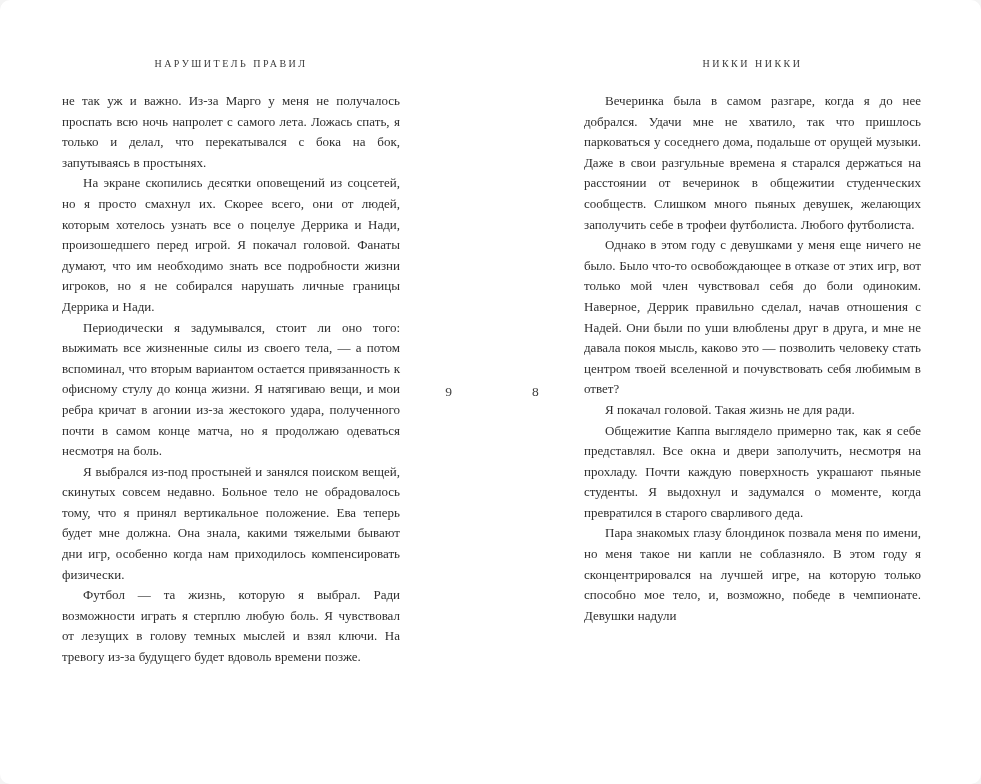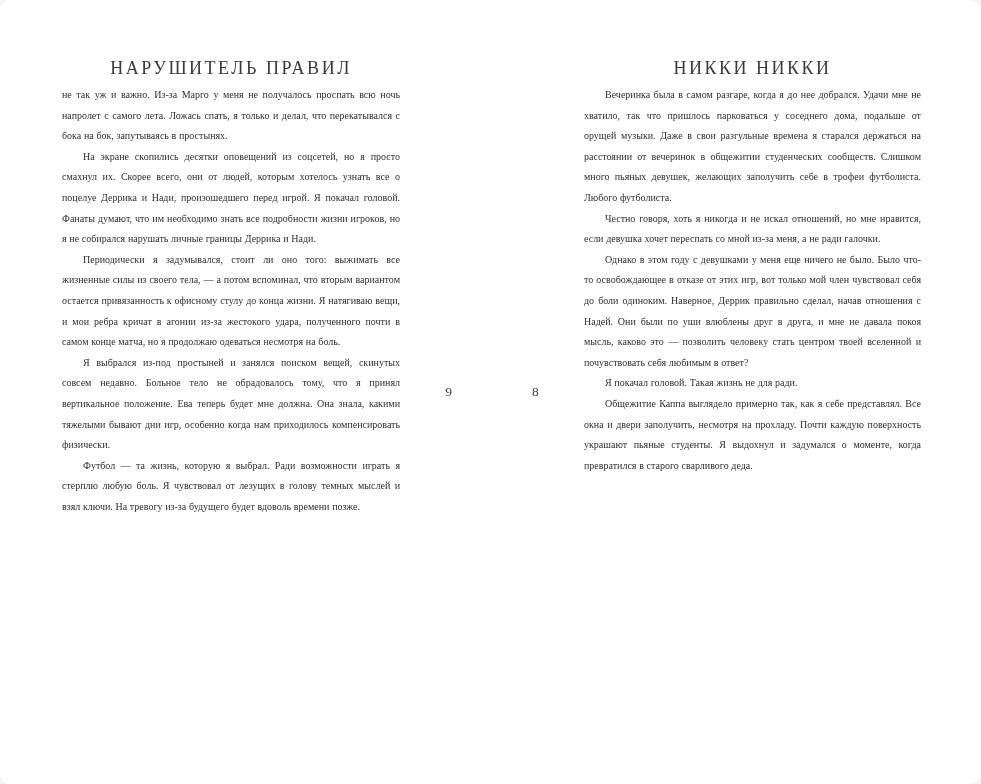--- a/index.html
+++ b/index.html
@@ -33,10 +33,10 @@
   }
   .running-header {
     text-align: center;
-    font-size: 18px;
+    font-size: 10px;
     letter-spacing: 2.5px;
     color: #3a3a3a;
-    margin-bottom: 6px;
+    margin-bottom: 22px;
     white-space: nowrap;
   }
   .page-body p.para {

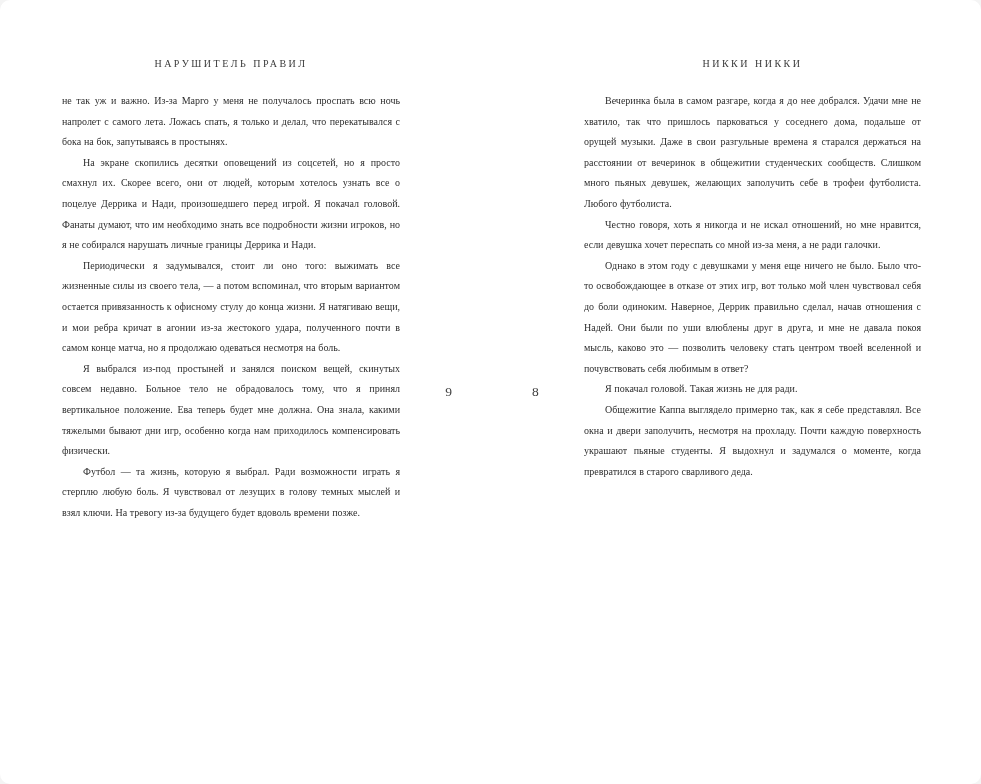--- a/index.html
+++ b/index.html
@@ -41,7 +41,7 @@
   }
   .page-body p.para {
     margin: 0;
-    font-size: 10px;
+    font-size: 13px;
     line-height: 20.6px;
     text-align: justify;
     text-indent: 21px;

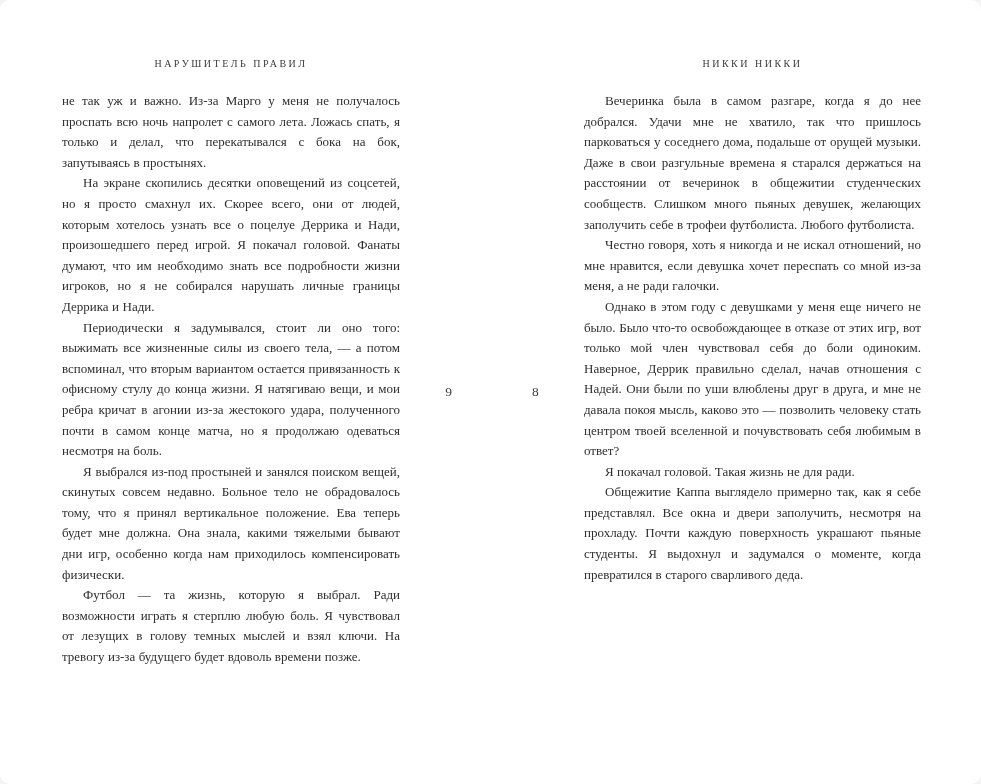--- a/index.html
+++ b/index.html
@@ -89,7 +89,6 @@
     <header class="running-header">НИККИ НИККИ</header>
     <div class="page-body">
       <p class="para">Вечеринка была в самом разгаре, когда я до нее добрался. Удачи мне не хватило, так что пришлось парковаться у соседнего дома, подальше от орущей музыки. Даже в свои разгульные времена я старался держаться на расстоянии от вечеринок в общежитии студенческих сообществ. Слишком много пьяных девушек, желающих заполучить себе в трофеи футболиста. Любого футболиста.</p>
-      <p class="para">Честно говоря, хоть я никогда и не искал отношений, но мне нравится, если девушка хочет переспать со мной из-за меня, а не ради галочки.</p>
       <p class="para">Однако в этом году с девушками у меня еще ничего не было. Было что-то освобождающее в отказе от этих игр, вот только мой член чувствовал себя до боли одиноким. Наверное, Деррик правильно сделал, начав отношения с Надей. Они были по уши влюблены друг в друга, и мне не давала покоя мысль, каково это — позволить человеку стать центром твоей вселенной и почувствовать себя любимым в ответ?</p>
       <p class="para">Я покачал головой. Такая жизнь не для ради.</p>
       <p class="para">Общежитие Каппа выглядело примерно так, как я себе представлял. Все окна и двери заполучить, несмотря на прохладу. Почти каждую поверхность украшают пьяные студенты. Я выдохнул и задумался о моменте, когда превратился в старого сварливого деда.</p>

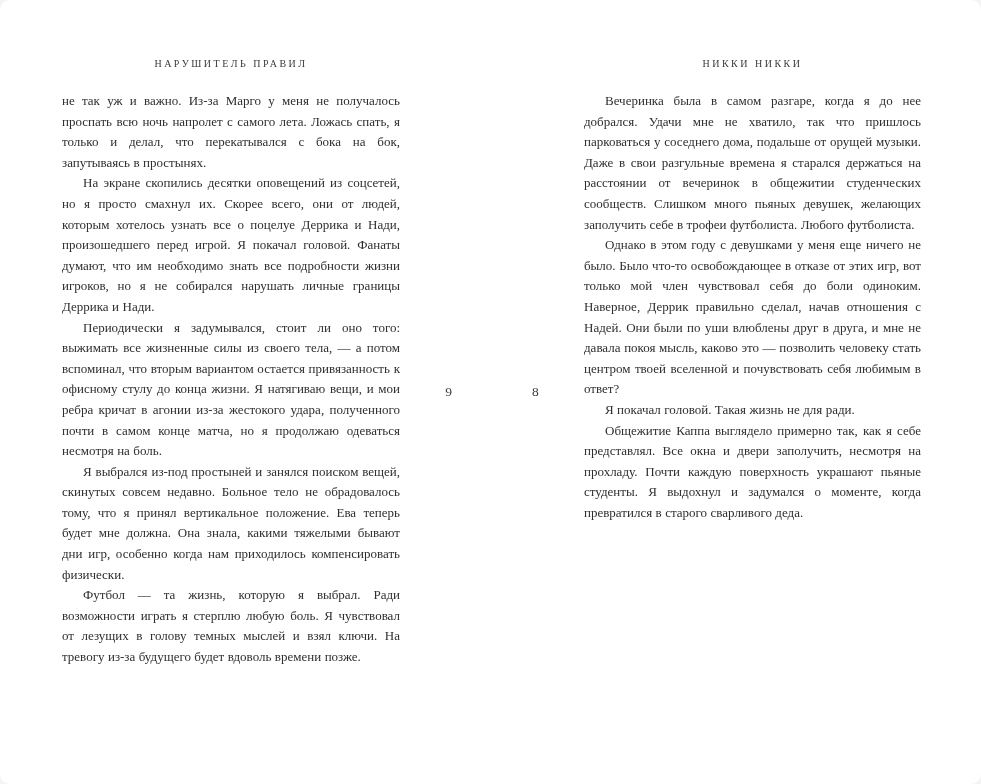--- a/index.html
+++ b/index.html
@@ -92,6 +92,7 @@
       <p class="para">Однако в этом году с девушками у меня еще ничего не было. Было что-то освобождающее в отказе от этих игр, вот только мой член чувствовал себя до боли одиноким. Наверное, Деррик правильно сделал, начав отношения с Надей. Они были по уши влюблены друг в друга, и мне не давала покоя мысль, каково это — позволить человеку стать центром твоей вселенной и почувствовать себя любимым в ответ?</p>
       <p class="para">Я покачал головой. Такая жизнь не для ради.</p>
       <p class="para">Общежитие Каппа выглядело примерно так, как я себе представлял. Все окна и двери заполучить, несмотря на прохладу. Почти каждую поверхность украшают пьяные студенты. Я выдохнул и задумался о моменте, когда превратился в старого сварливого деда.</p>
+      <p class="para">Пара знакомых глазу блондинок позвала меня по имени, но меня такое ни капли не соблазняло. В этом году я сконцентрировался на лучшей игре, на которую только способно мое тело, и, возможно, победе в чемпионате. Девушки надули</p>
     </div>
   </section>
 

